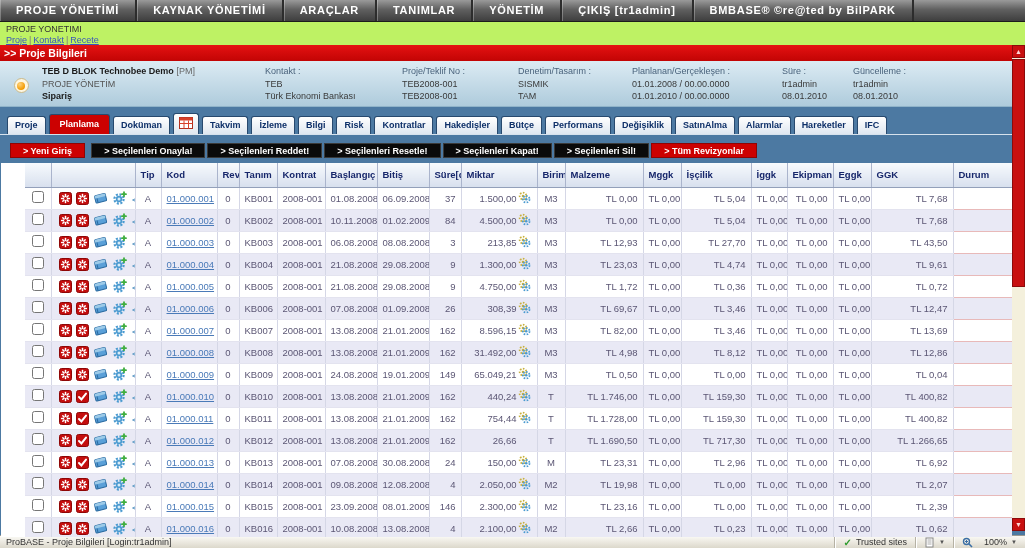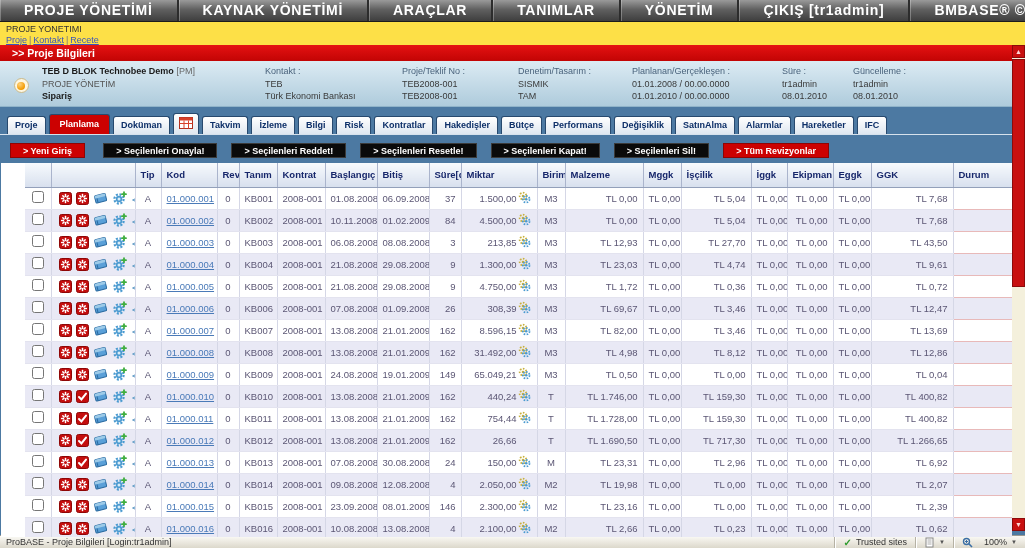--- a/index.html
+++ b/index.html
@@ -8,7 +8,7 @@
 
   
   .menu-bar{height:22px;background:linear-gradient(#9a9a9a,#606060 45%,#3e3e3e);display:flex;border-bottom:1px solid #1c1c1c;}
-  .menu-item{padding:0 24px;line-height:21px;font-size:14px;font-weight:bold;color:#fff;letter-spacing:.7px;
+  .menu-item{padding:0 16px;line-height:21px;font-size:11px;font-weight:bold;color:#fff;letter-spacing:.7px;
     border-right:2px solid #2c2c2c;box-shadow:inset 1px 0 0 rgba(255,255,255,.28);cursor:pointer;white-space:nowrap;}
 
   

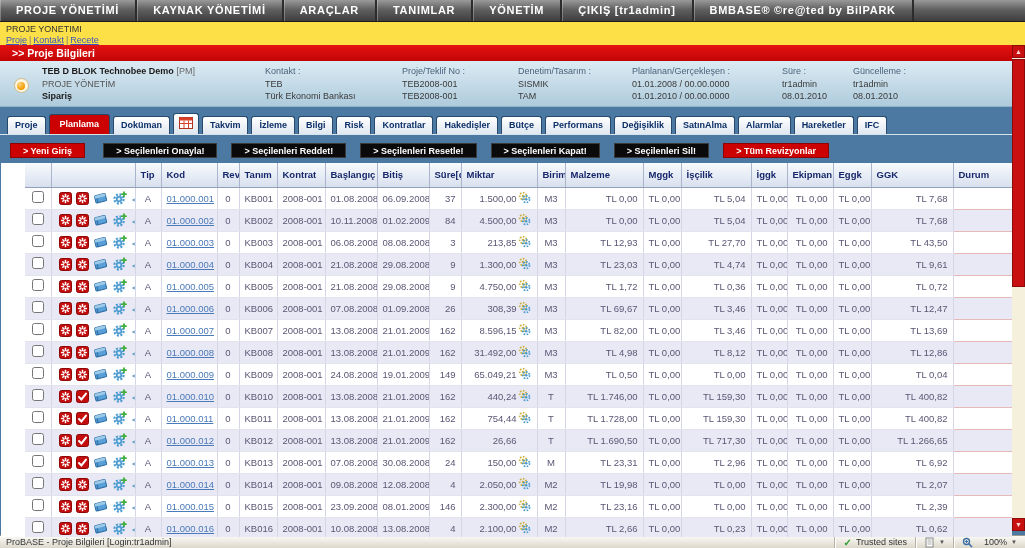--- a/index.html
+++ b/index.html
@@ -12,7 +12,7 @@
     border-right:2px solid #2c2c2c;box-shadow:inset 1px 0 0 rgba(255,255,255,.28);cursor:pointer;white-space:nowrap;}
 
   
-  .crumb{height:23px;background:#fde047;padding:2px 0 0 6px;}
+  .crumb{height:23px;background:#bef264;padding:2px 0 0 6px;}
   .crumb-section{font-size:9px;color:#333;}
   .crumb-links{font-size:9px;margin-top:1px;}
   .crumb-links a{color:#3a55bb;text-decoration:underline;cursor:pointer;}

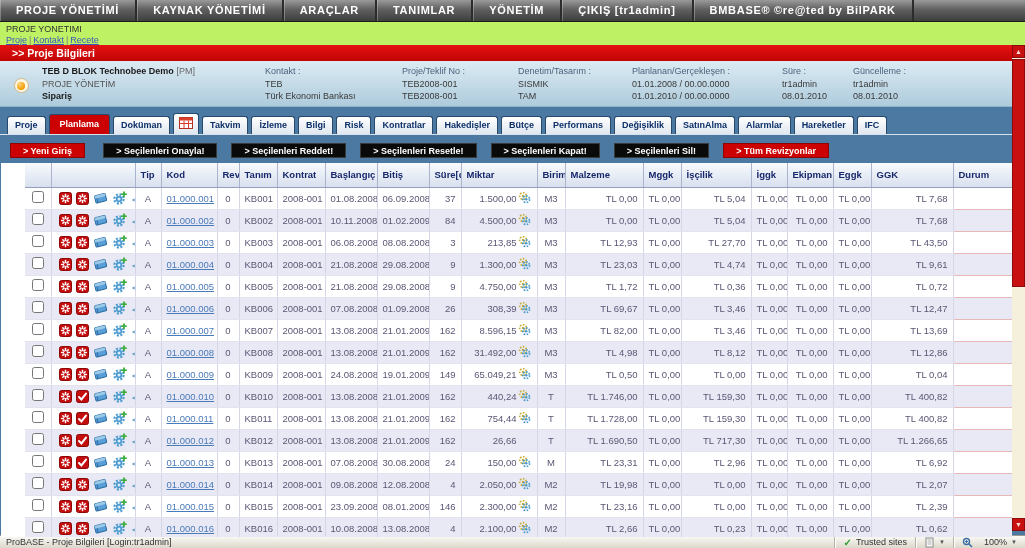--- a/index.html
+++ b/index.html
@@ -20,7 +20,7 @@
 
   
   .title-bar{height:16px;background:linear-gradient(#e51212,#c20404);color:#fff;font-size:10.5px;font-weight:bold;
-    line-height:16px;padding-left:12px;}
+    line-height:16px;padding-left:4px;}
 
   
   .info-panel{height:46px;background:linear-gradient(#dcebf3,#aecbdc);border-bottom:1px solid #8fb3c9;display:flex;padding-top:4px;}

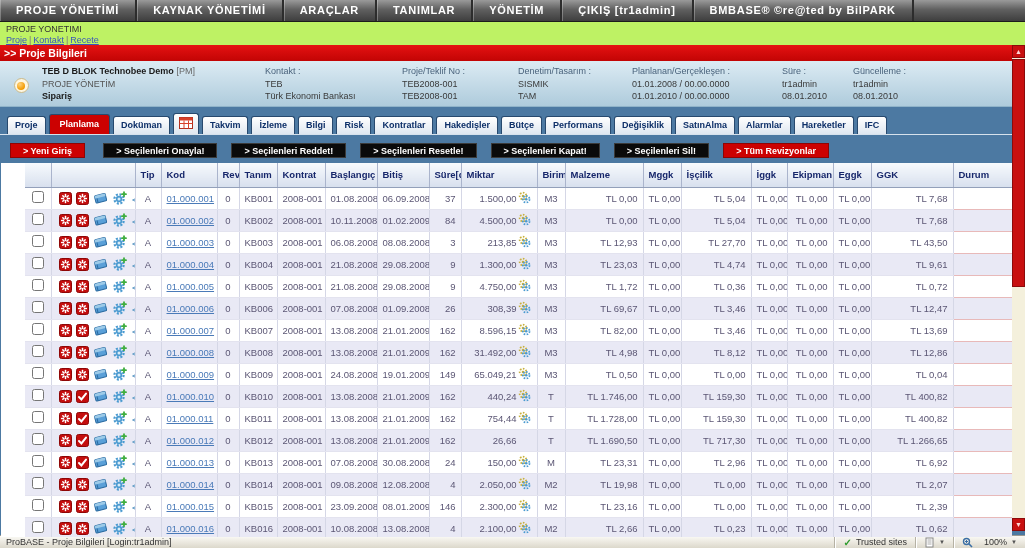--- a/index.html
+++ b/index.html
@@ -43,7 +43,7 @@
     color:#0d2f68;font-size:9px;font-weight:bold;padding:3px 7px 4px;cursor:pointer;white-space:nowrap;}
   .tab.active{background:#cc0101;color:#fff;padding:4px 10px 5px;}
   .tab.icon-tab{padding:2px 4px 2px;}
-  .btns-row{display:flex;gap:14px;padding:8px 0 0 10px;height:23px;}
+  .btns-row{display:flex;gap:2px;padding:8px 0 0 10px;height:23px;}
   .abtn{font-size:9px;font-weight:bold;color:#fff;padding:2px 12px;cursor:pointer;white-space:nowrap;text-align:center;}
   .abtn.black{background:#0a0a0a;border:1px solid #3a3a3a;}
   .abtn.red{background:#cc0101;border:1px solid #8e0404;}

